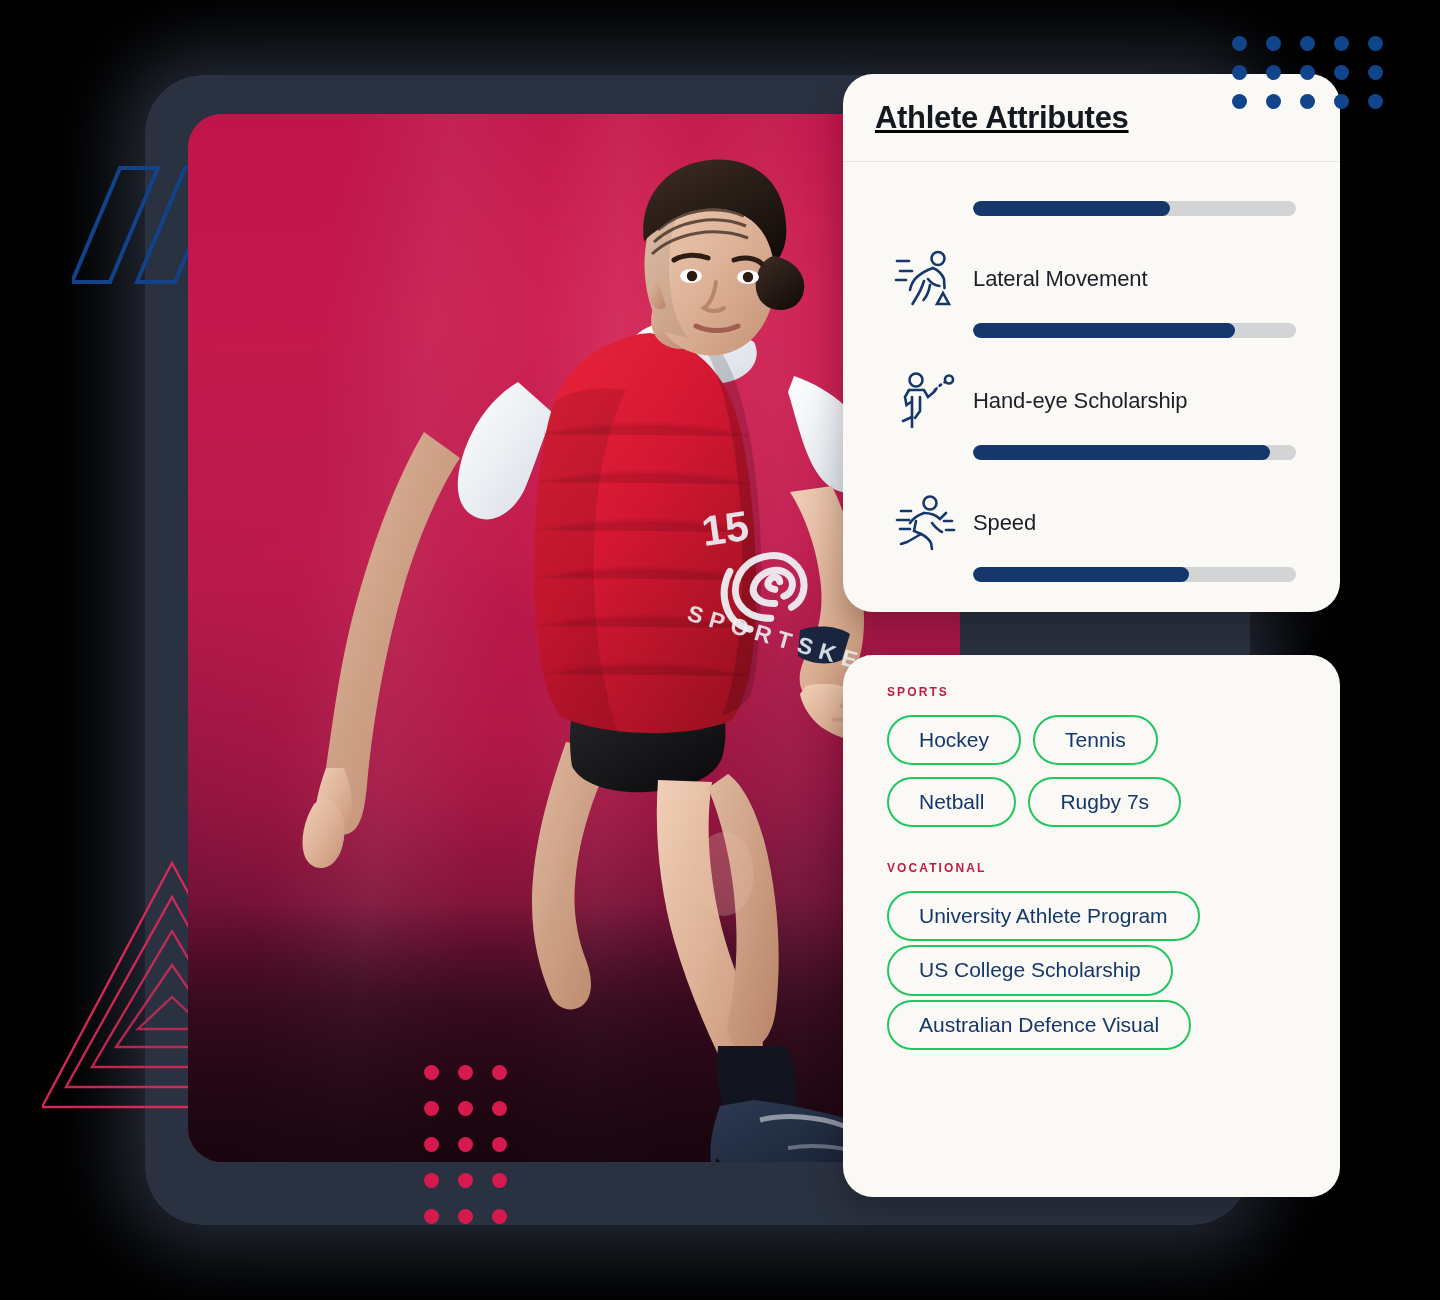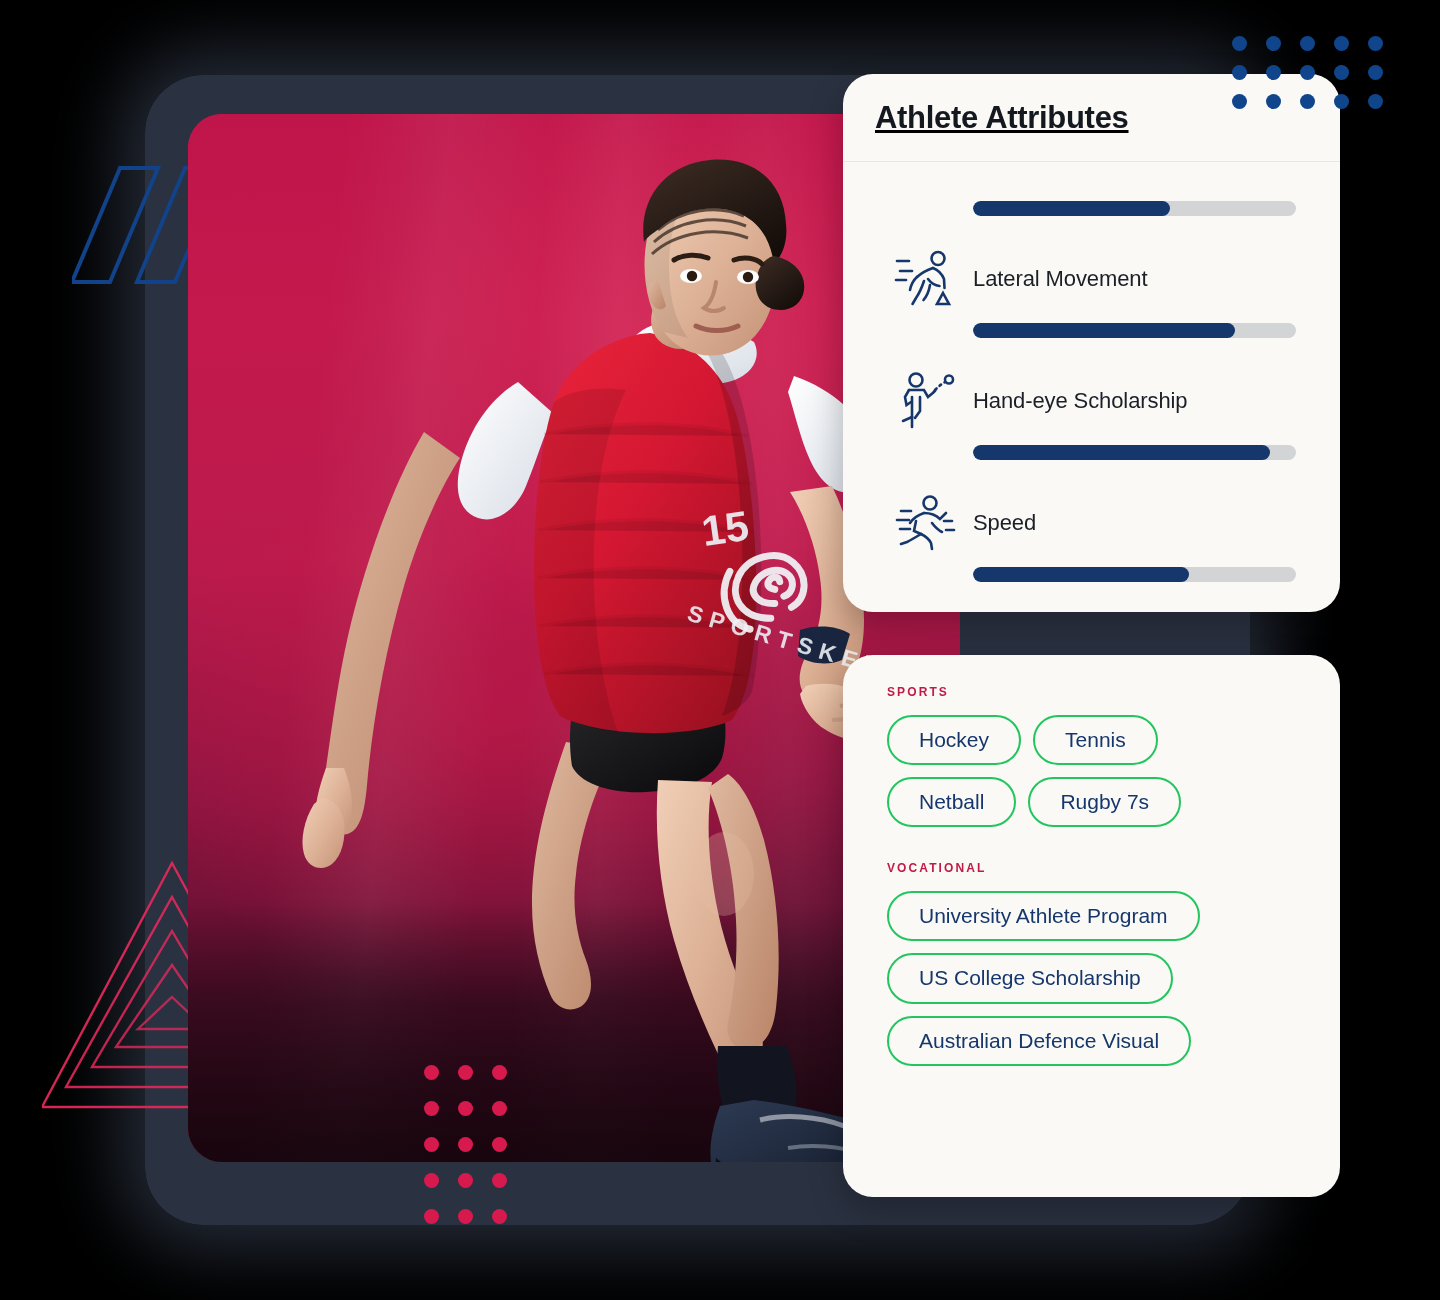--- a/index.html
+++ b/index.html
@@ -203,7 +203,7 @@
   }
   .group-label.second { margin-top: 34px; }
   .chips { display: flex; flex-wrap: wrap; gap: 12px; }
-  .chips.stack { flex-direction: row; align-items: flex-start; gap: 12px; }
+  .chips.stack { flex-direction: row; align-items: flex-start; gap: 4px; }
   .chip {
     border: 2px solid #22c55e;
     color: #16376c;

